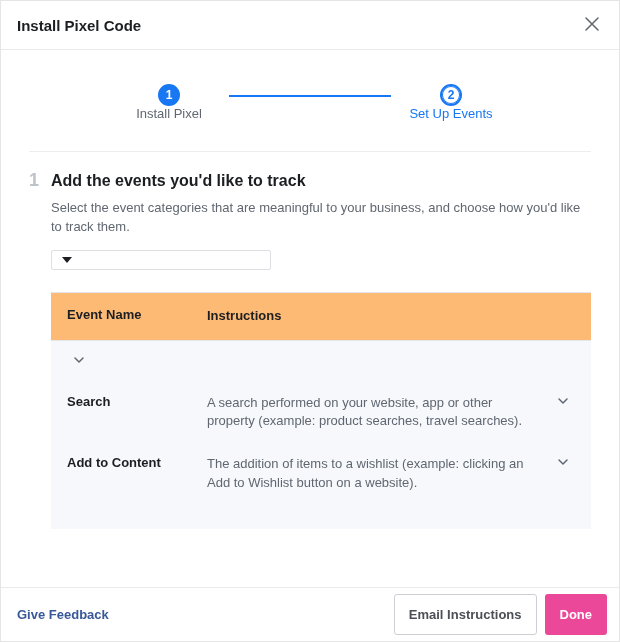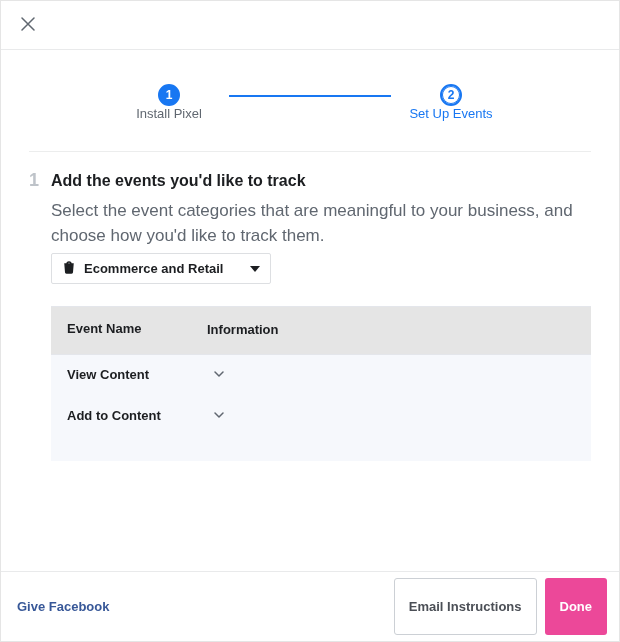--- a/index.html
+++ b/index.html
@@ -194,6 +194,7 @@
 <body>
 
 <div class="header">
+  <div class="header-title">Install Pixel Code</div>
   <div class="close-btn">
     <svg width="14" height="14" viewBox="0 0 14 14">
         <path d="M1 1 L13 13 M13 1 L1 13" stroke="#606770" stroke-width="1.5" stroke-linecap="round"></path>

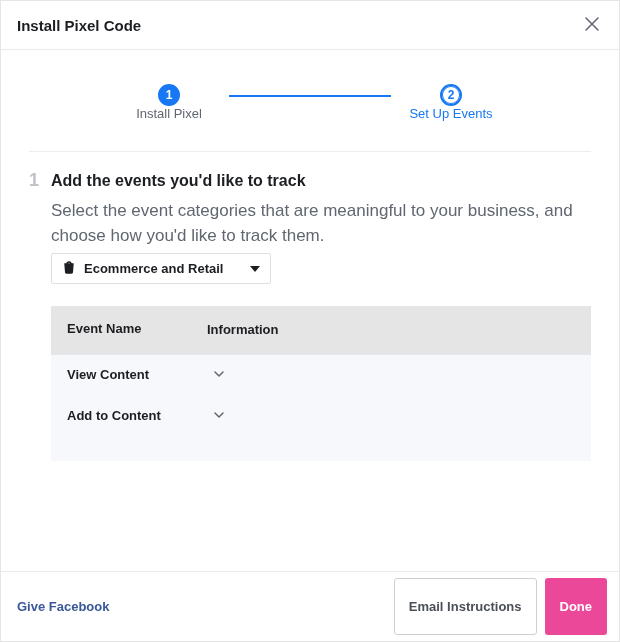--- a/index.html
+++ b/index.html
@@ -105,9 +105,9 @@
   .section-desc {
     margin-left: 22px;
     color:#606770;
-    font-size: 17px;
+    font-size: 13px;
     line-height: 1.45;
-    margin-bottom: 5px;
+    margin-bottom: 13px;
   }
 
   .category-select {

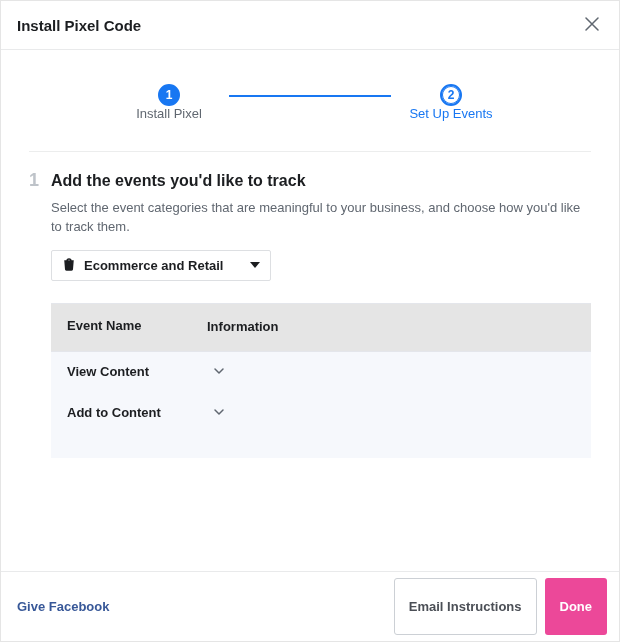--- a/index.html
+++ b/index.html
@@ -226,15 +226,6 @@
 
   
   <div class="category-select">
-    <span class="left">
-      <span class="bag-icon">
-        <svg width="14" height="14" viewBox="0 0 14 14">
-            <path d="M3 4h8l-.7 8.3a1 1 0 0 1-1 .7H4.7a1 1 0 0 1-1-.7L3 4zm2 0a2 2 0 1 1 4 0" fill="none" stroke="#1c1e21" stroke-width="1.4"></path>
-            <path d="M3 4h8l-.7 8.3a1 1 0 0 1-1 .7H4.7a1 1 0 0 1-1-.7L3 4z" fill="#1c1e21"></path>
-          </svg>
-      </span>
-      <span class="label">Ecommerce and Retail</span>
-    </span>
     <span class="chevron-down"></span>
   </div>
 

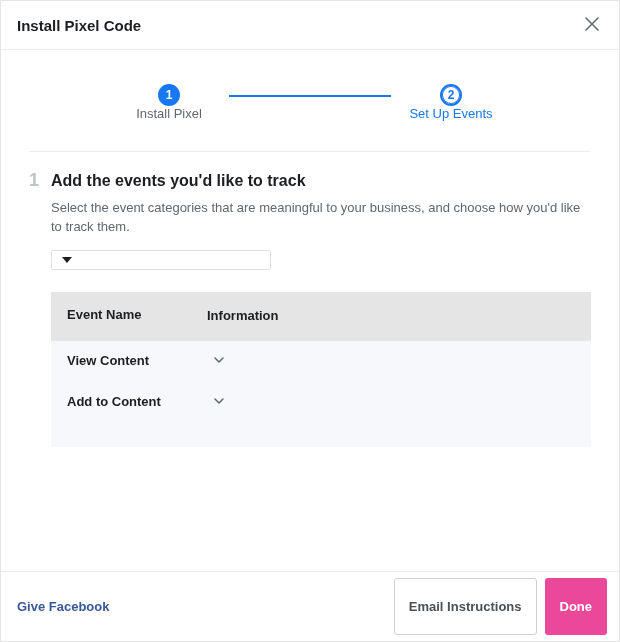--- a/index.html
+++ b/index.html
@@ -145,7 +145,7 @@
   }
   .events-head {
     border-bottom:1px solid #e4e6eb;
-    background:#e5e5e5;
+    background:#fdba74;
   }
   .events-head .col { font-weight:600; color:#1c1e21; font-size:13px; }
   .col-name { width: 140px; flex-shrink:0; }

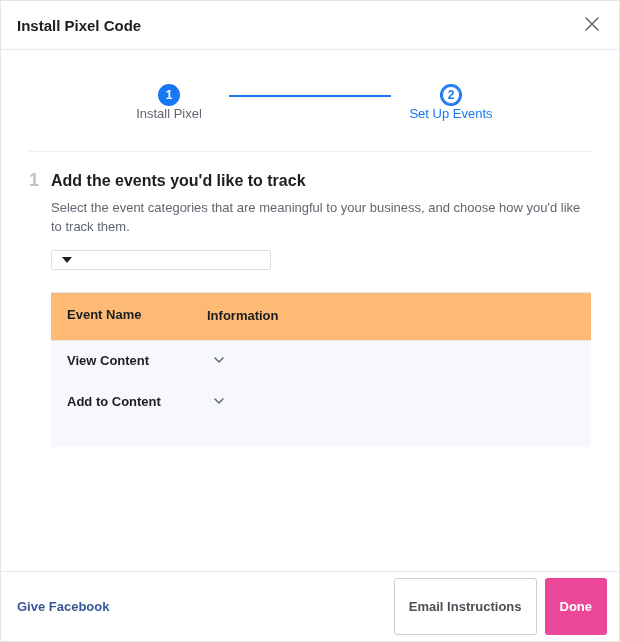--- a/index.html
+++ b/index.html
@@ -233,7 +233,7 @@
   <div class="events-table">
     <div class="events-head">
       <div class="col col-name">Event Name</div>
-      <div class="col col-desc">Information</div>
+      <div class="col col-desc">Instructions</div>
       <div class="col col-exp"></div>
     </div>
     <div id="rows-container">

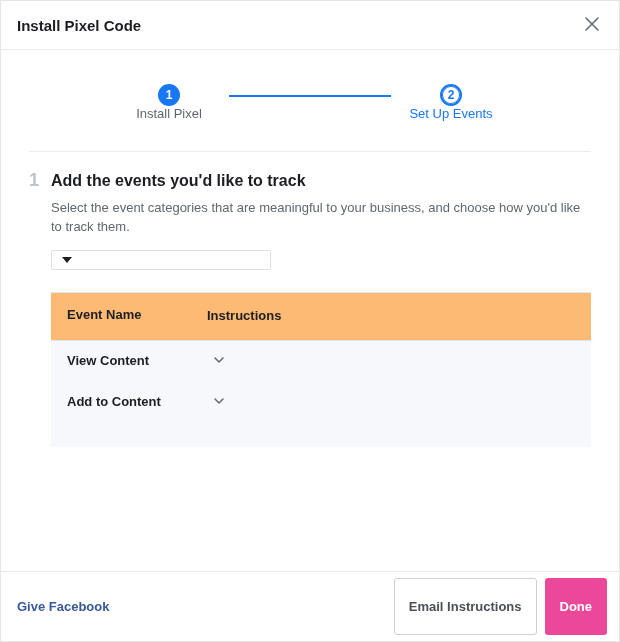--- a/index.html
+++ b/index.html
@@ -238,7 +238,6 @@
     </div>
     <div id="rows-container">
         <div class="event-row">
-          <div class="col col-name">View Content</div>
           <div class="col col-exp">
             <span class="expand-chevron"><svg width="14" height="14" viewBox="0 0 14 14">
                 <path d="M3 5l4 4 4-4" fill="none" stroke="#606770" stroke-width="1.5" stroke-linecap="round" stroke-linejoin="round"></path>

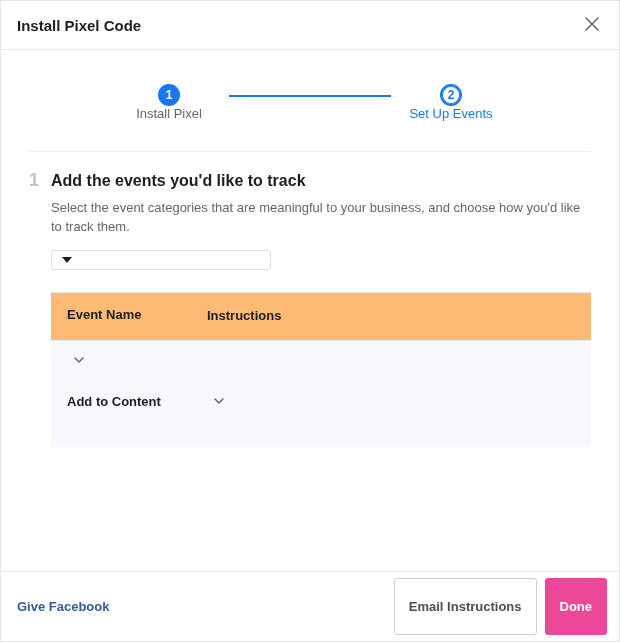--- a/index.html
+++ b/index.html
@@ -245,6 +245,15 @@
           </div>
         </div>
         <div class="event-row">
+          <div class="col col-name">Search</div>
+          <div class="col col-desc">A search performed on your website, app or other property (example: product searches, travel searches).</div>
+          <div class="col col-exp">
+            <span class="expand-chevron"><svg width="14" height="14" viewBox="0 0 14 14">
+                <path d="M3 5l4 4 4-4" fill="none" stroke="#606770" stroke-width="1.5" stroke-linecap="round" stroke-linejoin="round"></path>
+              </svg></span>
+          </div>
+        </div>
+        <div class="event-row">
           <div class="col col-name">Add to Content</div>
           <div class="col col-exp">
             <span class="expand-chevron"><svg width="14" height="14" viewBox="0 0 14 14">

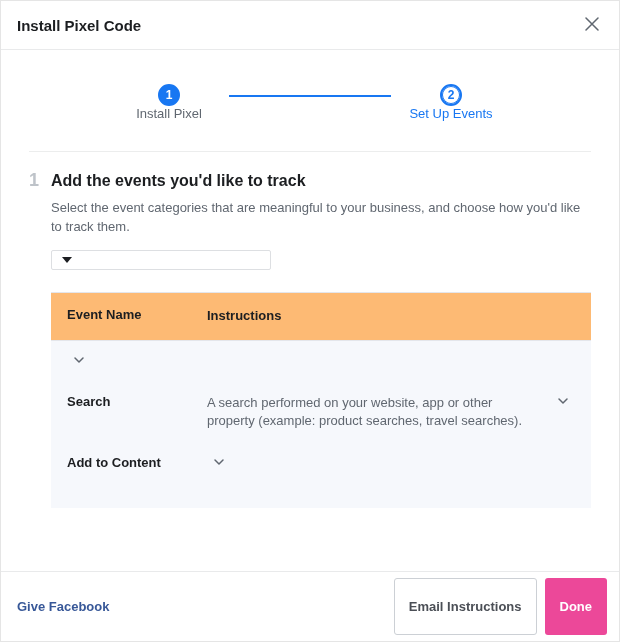--- a/index.html
+++ b/index.html
@@ -255,6 +255,7 @@
         </div>
         <div class="event-row">
           <div class="col col-name">Add to Content</div>
+          <div class="col col-desc">The addition of items to a wishlist (example: clicking an Add to Wishlist button on a website).</div>
           <div class="col col-exp">
             <span class="expand-chevron"><svg width="14" height="14" viewBox="0 0 14 14">
                 <path d="M3 5l4 4 4-4" fill="none" stroke="#606770" stroke-width="1.5" stroke-linecap="round" stroke-linejoin="round"></path>

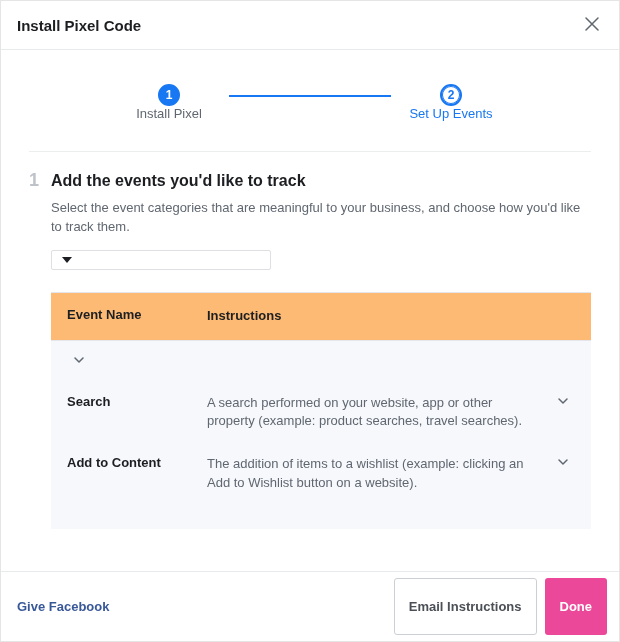--- a/index.html
+++ b/index.html
@@ -269,7 +269,7 @@
 </div>
 
 <div class="footer">
-  <div class="feedback-link">Give Facebook</div>
+  <div class="feedback-link">Give Feedback</div>
   <div class="footer-right">
     <div class="btn btn-secondary">Email Instructions</div>
     <div class="btn btn-primary">Done</div>

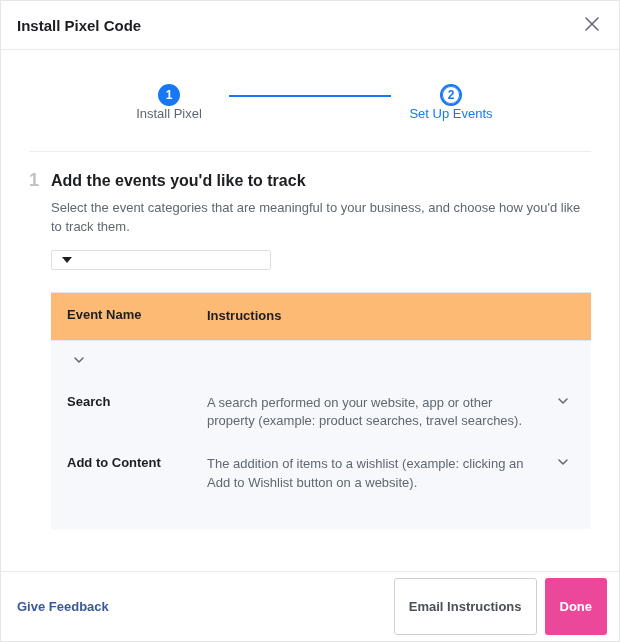--- a/index.html
+++ b/index.html
@@ -175,7 +175,7 @@
   .btn {
     font-size:13px;
     font-weight:600;
-    padding: 20px 14px;
+    padding: 12px 14px;
     border-radius:3px;
     cursor:pointer;
     border:1px solid transparent;

